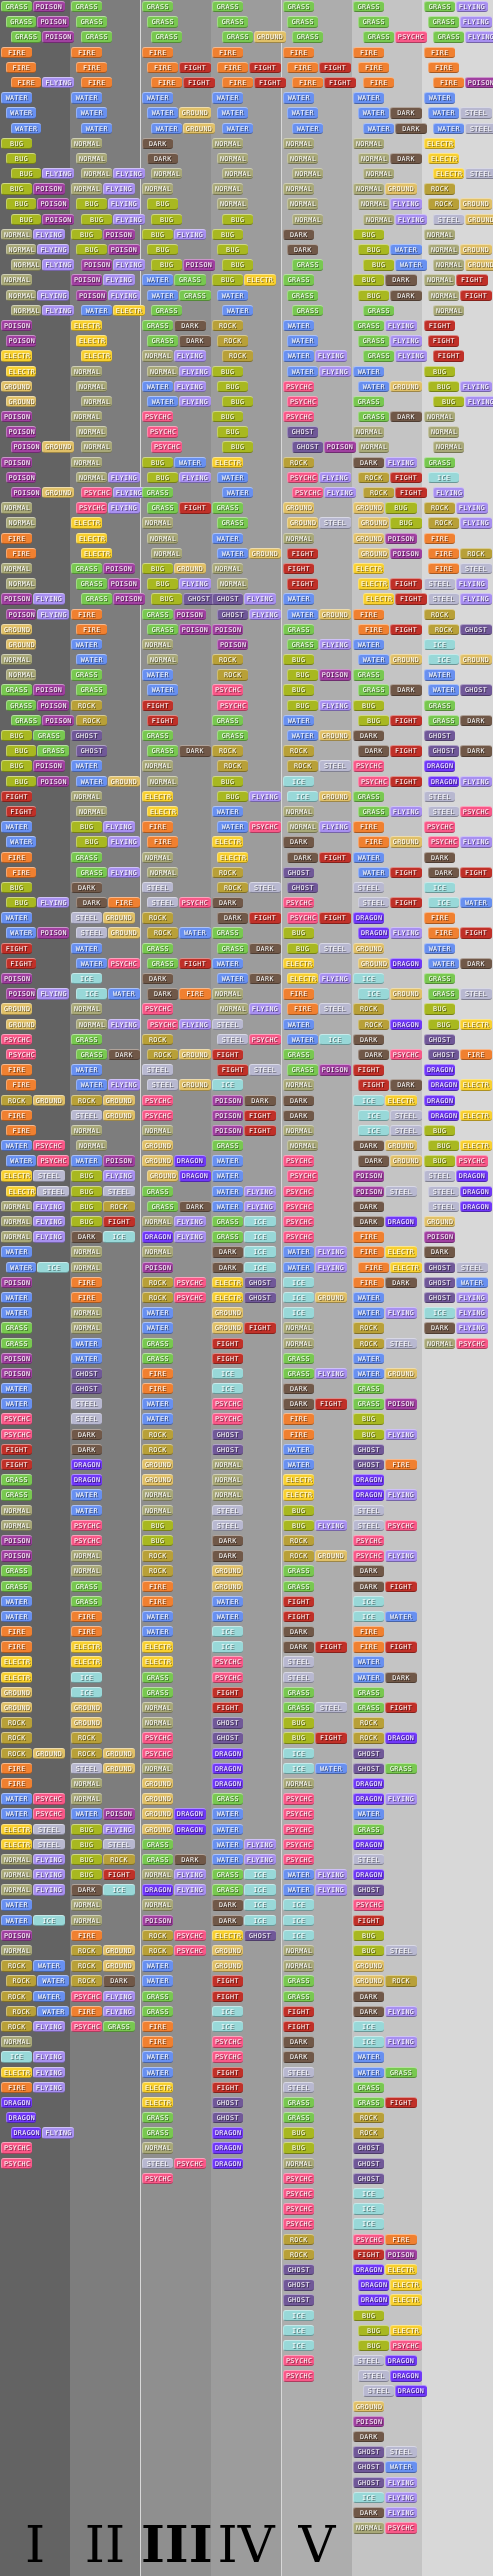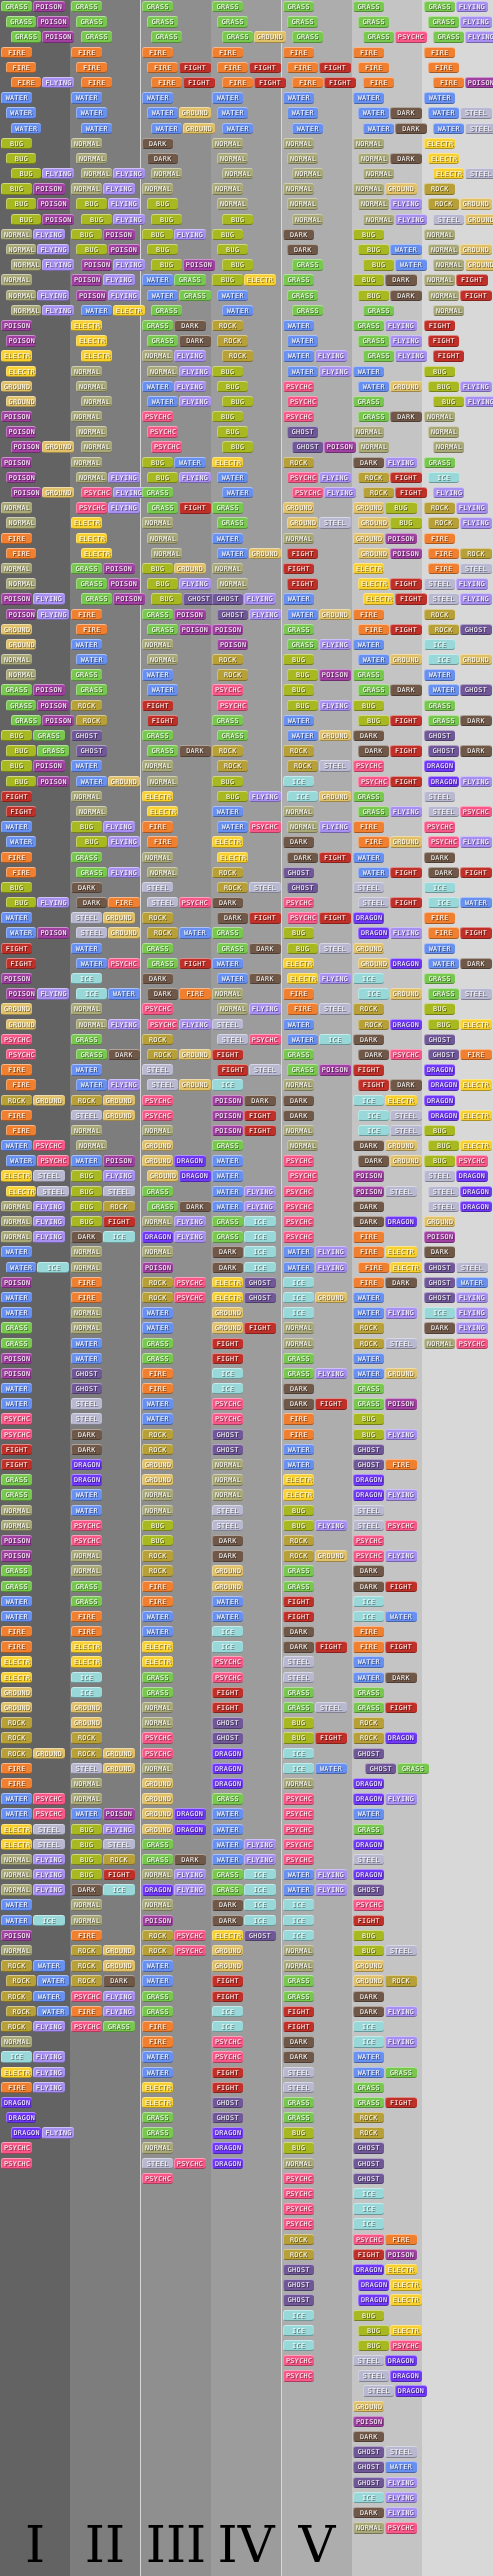--- a/index.html
+++ b/index.html
@@ -1104,7 +1104,7 @@
         <div class="cell" style="left: 142px;"><span class="badge w1 t-NORMAL">NORMAL</span></div>
         <div class="cell" style="left: 212px;"><span class="badge w1 t-DRAGON">DRAGON</span></div>
         <div class="cell" style="left: 283px;"><span class="badge w1 t-ICE">ICE</span><span class="badge w2 t-WATER">WATER</span></div>
-        <div class="cell" style="left: 353px; padding-left: 12px;"><span class="badge w1 t-GHOST">GHOST</span><span class="badge w2 t-GRASS">GRASS</span></div>
+        <div class="cell" style="left: 353px;"><span class="badge w1 t-GHOST">GHOST</span><span class="badge w2 t-GRASS">GRASS</span></div>
       </div>
       <div class="row">
         <div class="cell" style="left: 1px;"><span class="badge w1 t-FIRE">FIRE</span></div>

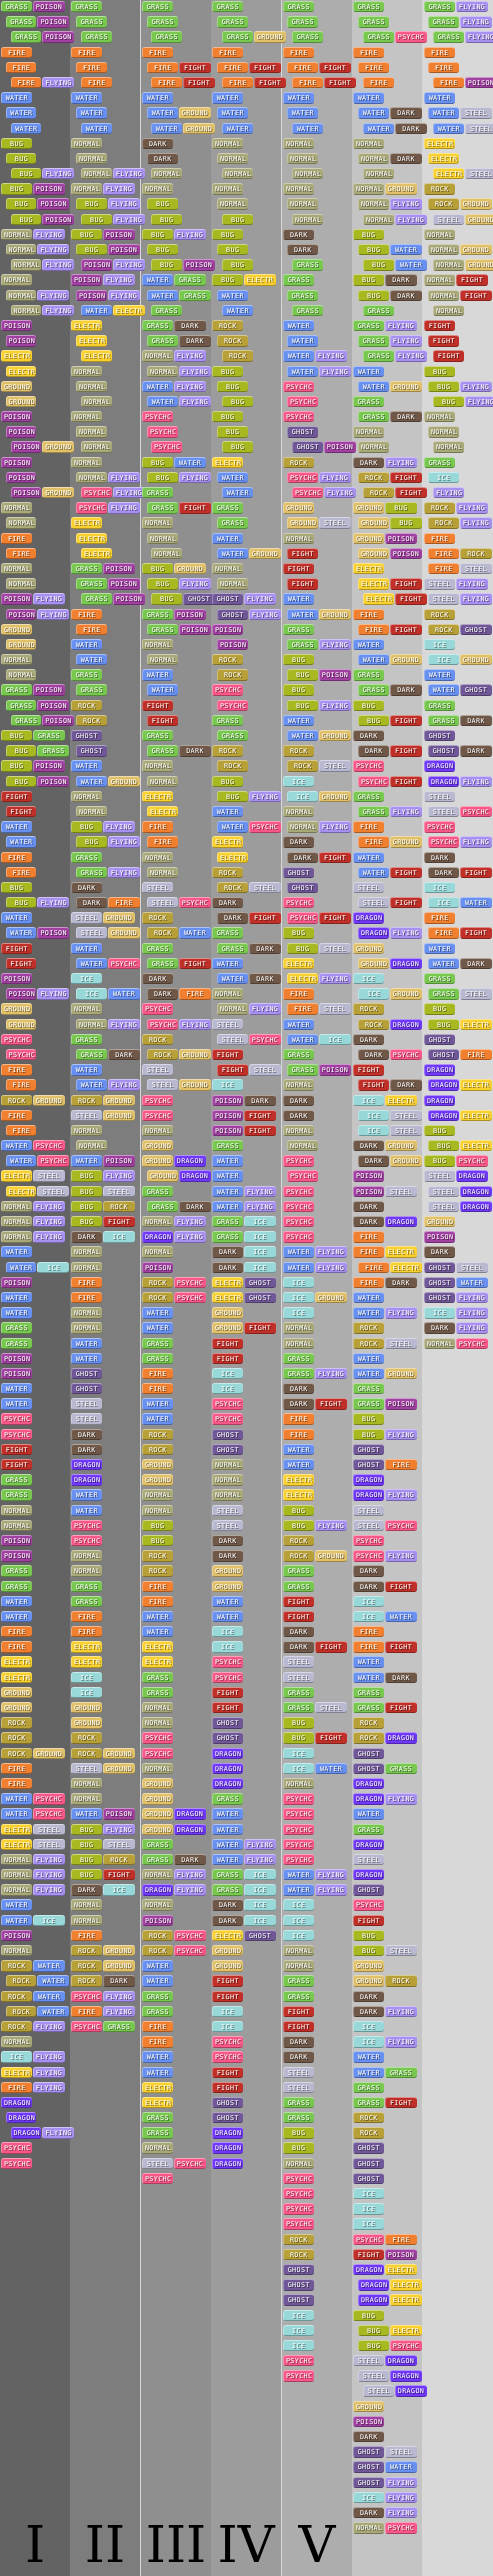--- a/index.html
+++ b/index.html
@@ -63,7 +63,7 @@
   }
   .legend .n0{left:0;width:70px;}
   .legend .n1{left:70px;width:70px;}
-  .legend .n2{left:141px;width:70px;}
+  .legend .n2{left:141px;width:70px;font-weight:bold;}
   .legend .n3{left:211px;width:70px;}
   .legend .n4{left:282px;width:70px;}
 </style>

